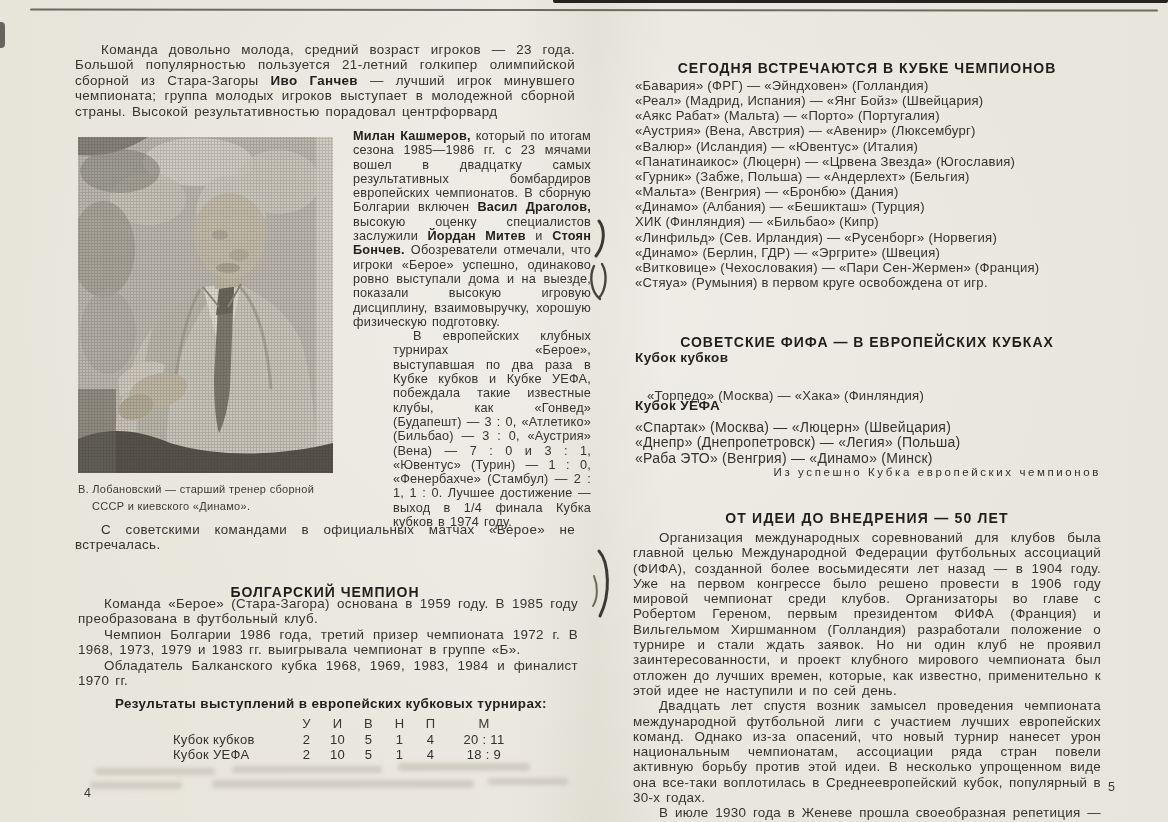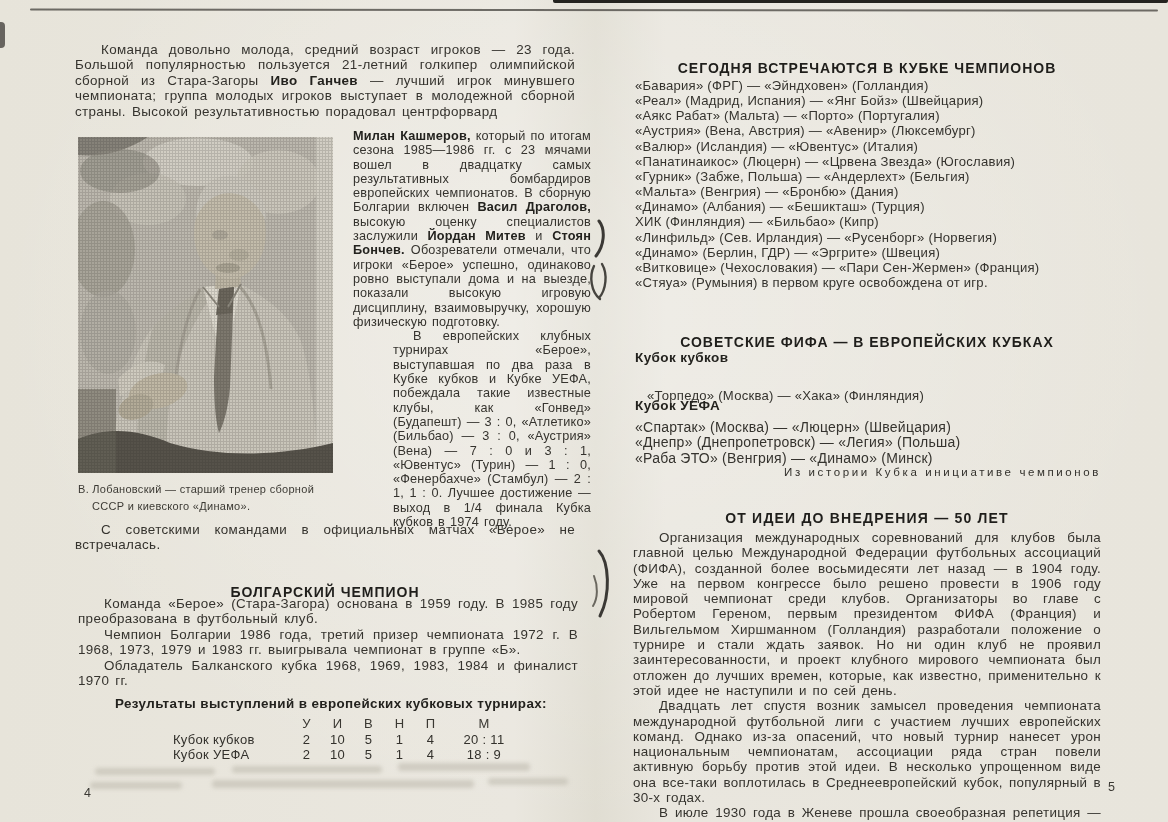--- a/index.html
+++ b/index.html
@@ -232,7 +232,7 @@
         <p>«Раба ЭТО» (Венгрия) — «Динамо» (Минск)</p>
       </div>
 
-    <p class="kicker">Из истории Кубка инициативе чемпионов</p>
+    <p class="kicker">Из успешно Кубка европейских чемпионов</p>
 
     <h2 class="h2 h2-history">ОТ ИДЕИ ДО ВНЕДРЕНИЯ — 50 ЛЕТ</h2>
 

